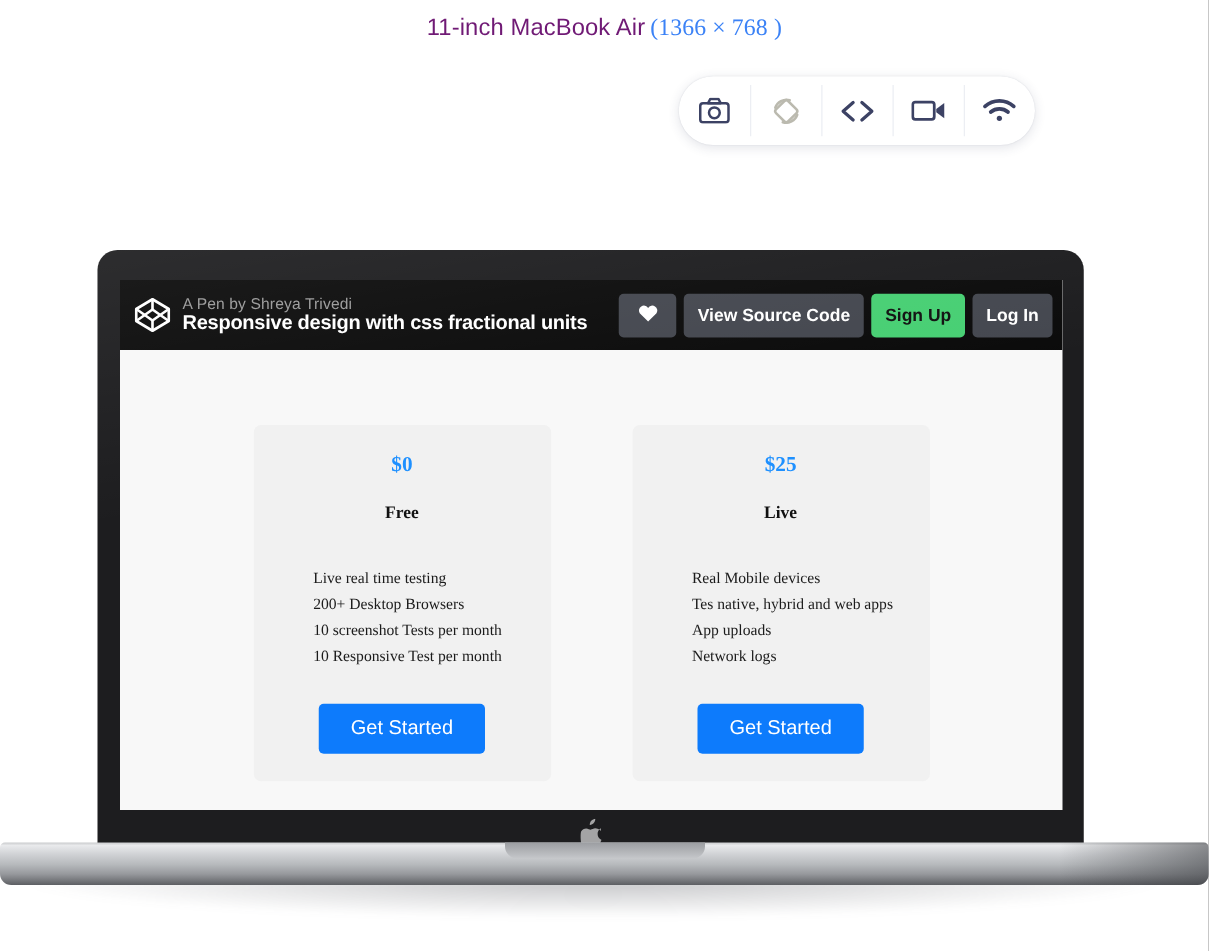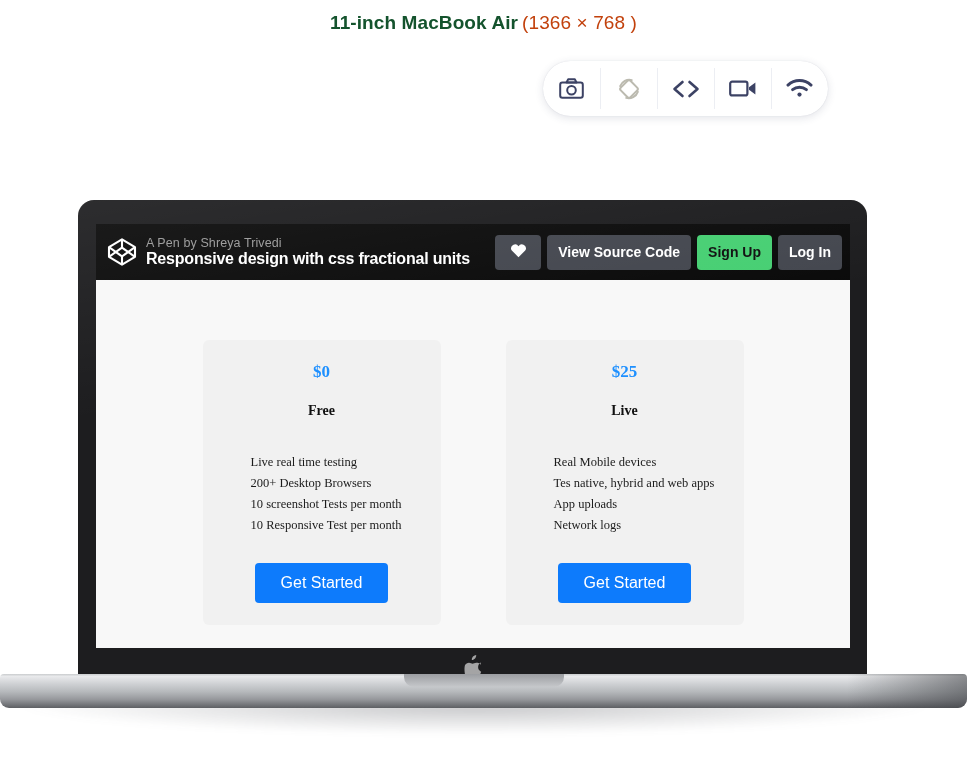--- a/index.html
+++ b/index.html
@@ -29,8 +29,8 @@
     white-space: nowrap;
   }
   .device-title .dev-name {
-    font-weight: bold;
-    color: #14532d;
+    font-weight: normal;
+    color: #701a75;
   }
   .device-title .dev-res {
     font-weight: normal;

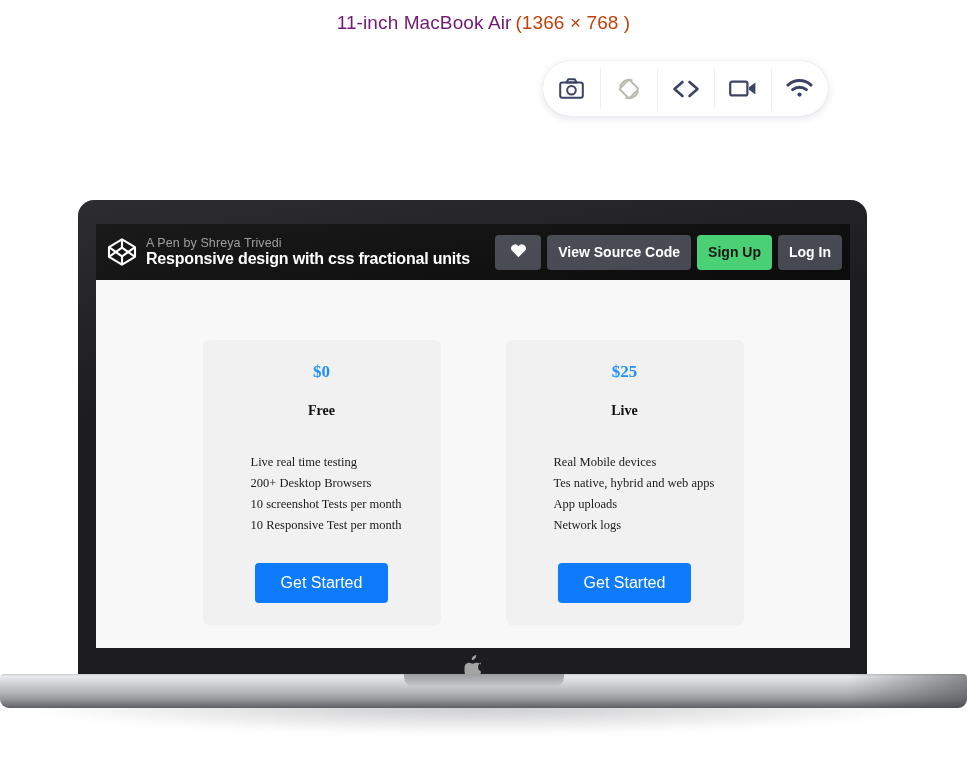--- a/index.html
+++ b/index.html
@@ -34,8 +34,9 @@
   }
   .device-title .dev-res {
     font-weight: normal;
-    color: #c2410c;
+    color: #3b82f6;
     margin-left: 4px;
+    font-family: Liberation Serif, serif;
   }
 
   

